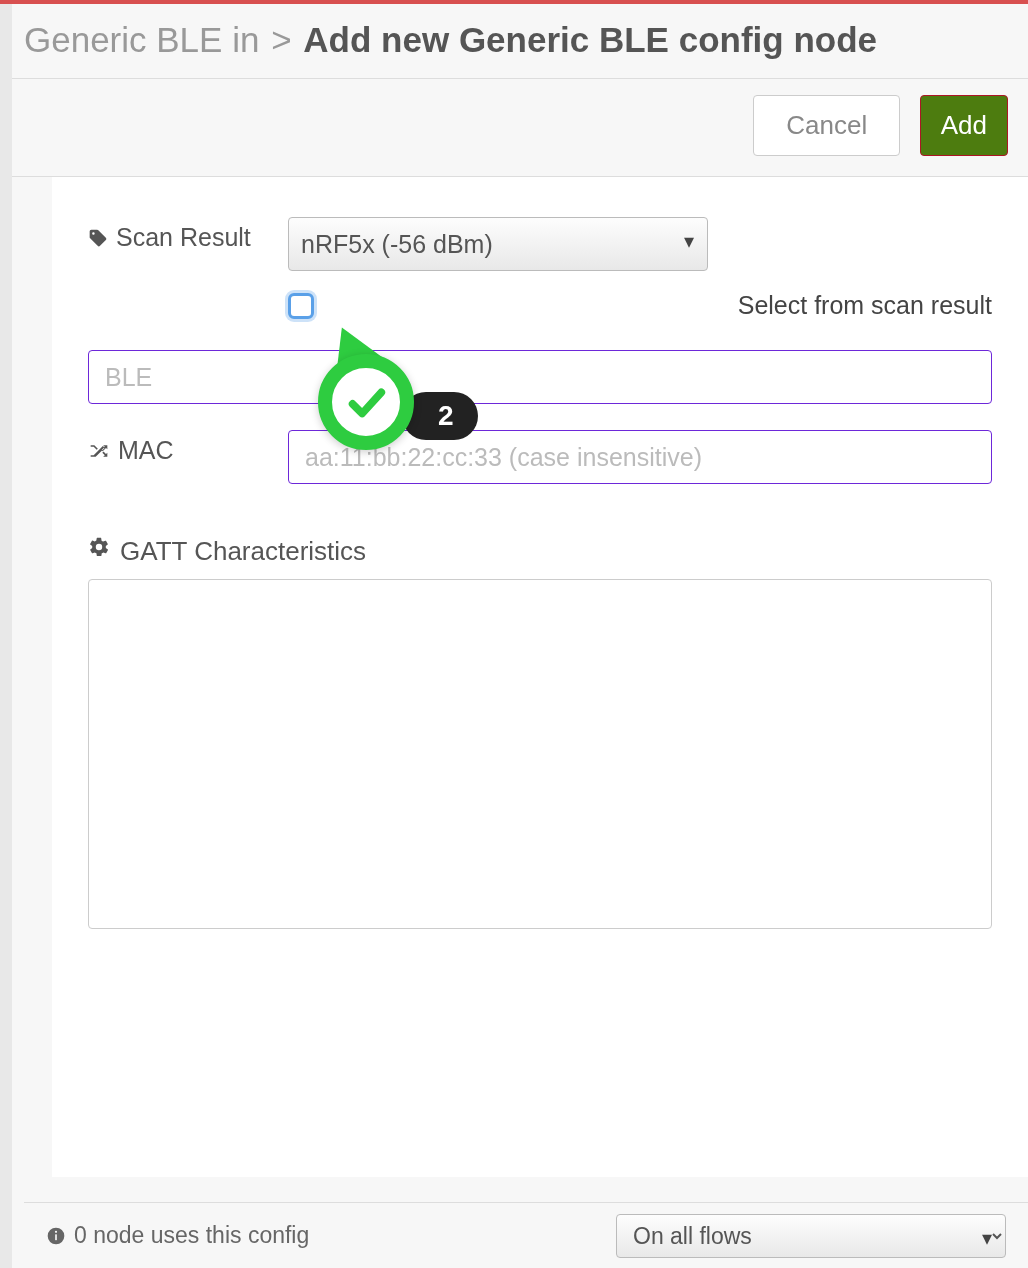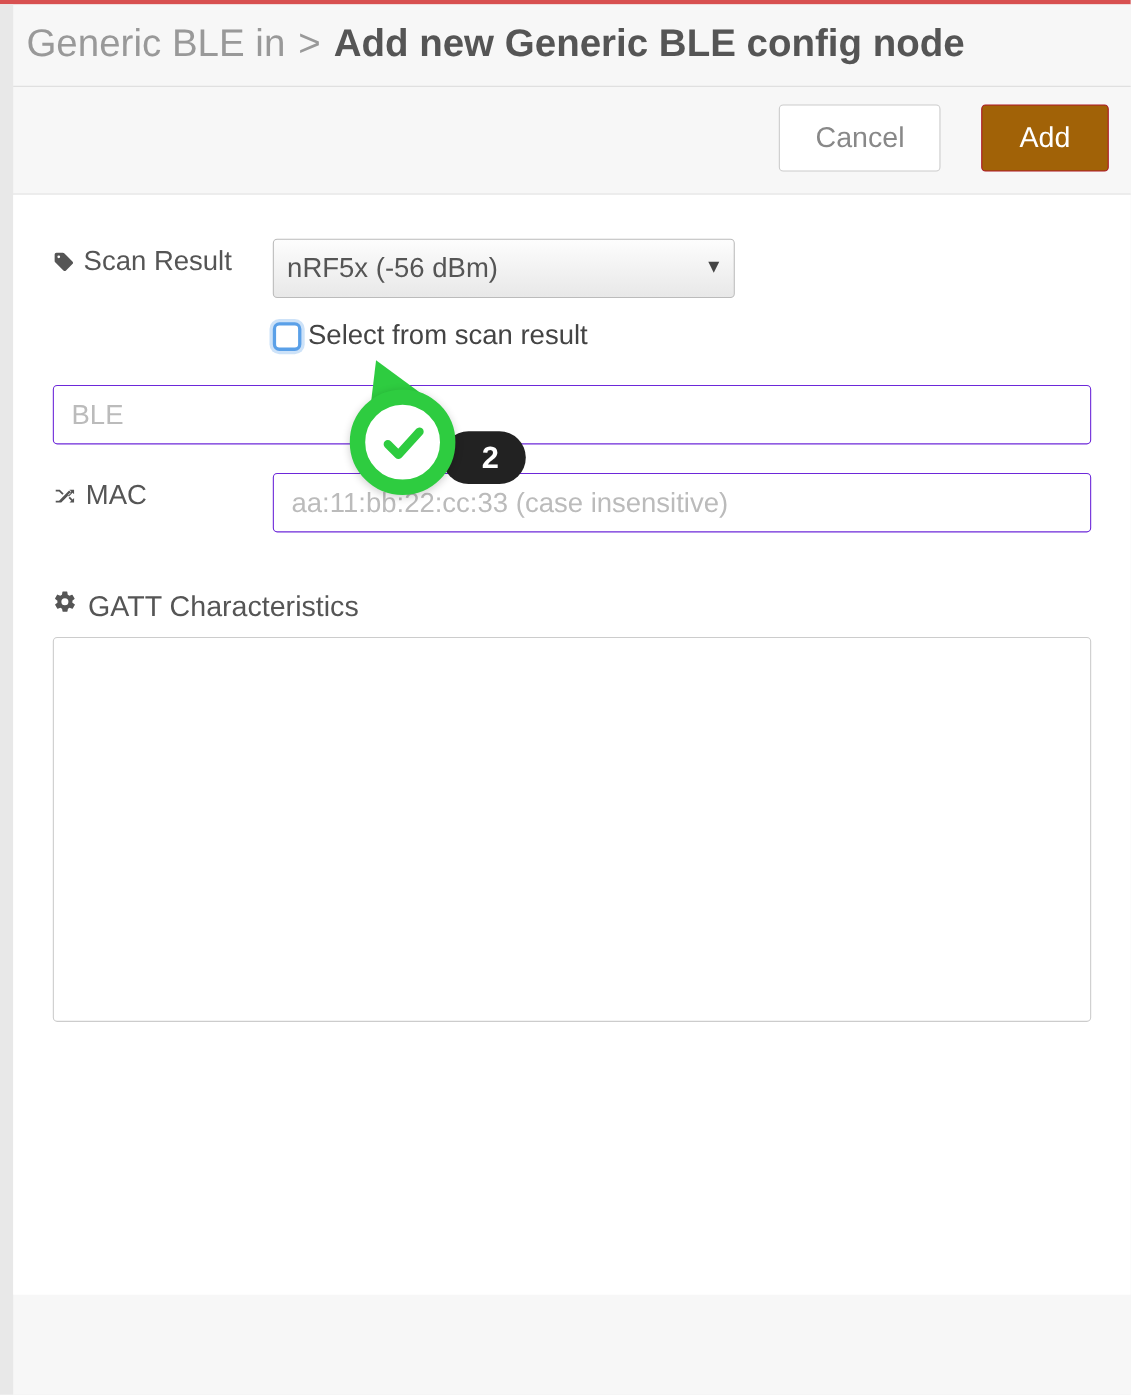--- a/index.html
+++ b/index.html
@@ -50,7 +50,7 @@
 .btn-cancel {
   background: #fff;
   color: #888;
-  margin-right: 32px;
+  margin-right: 15px;
   text-align: center;
 }
 .btn-add {

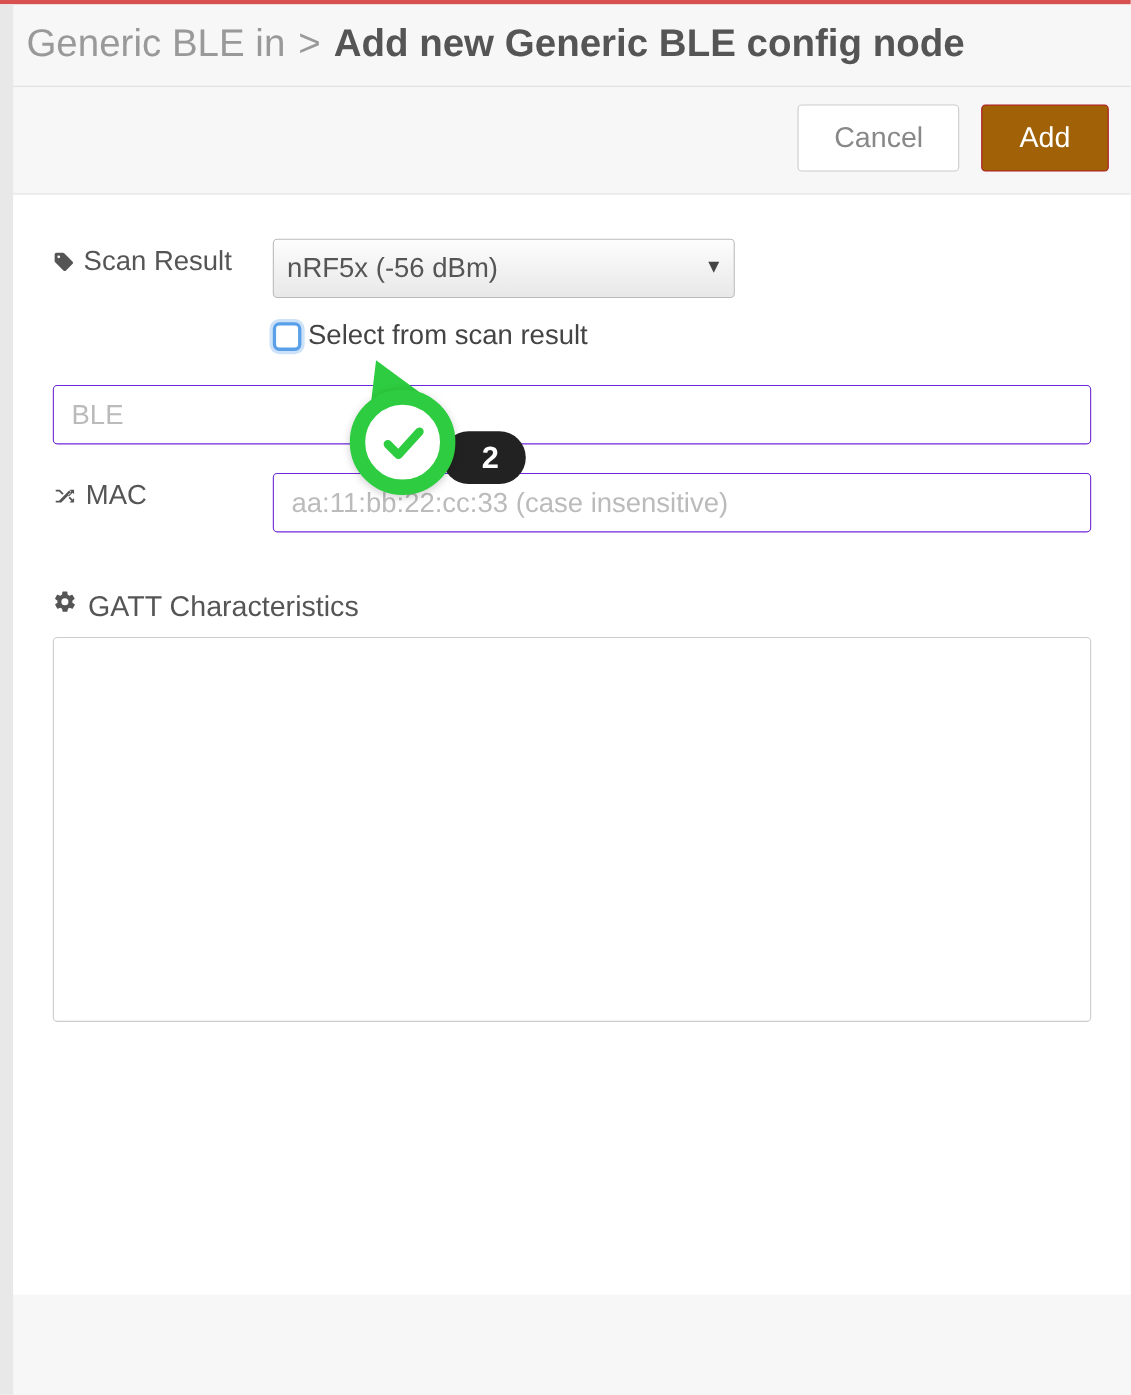--- a/index.html
+++ b/index.html
@@ -54,11 +54,11 @@
   text-align: center;
 }
 .btn-add {
-  background: #a16207;
+  background: #4d7c0f;
   border-color: #ad1625;
   color: #fff;
   font-weight: 400;
-  padding: 14px 34px;
+  padding: 14px 20px;
 }
 .form-area {
   background: #fff;

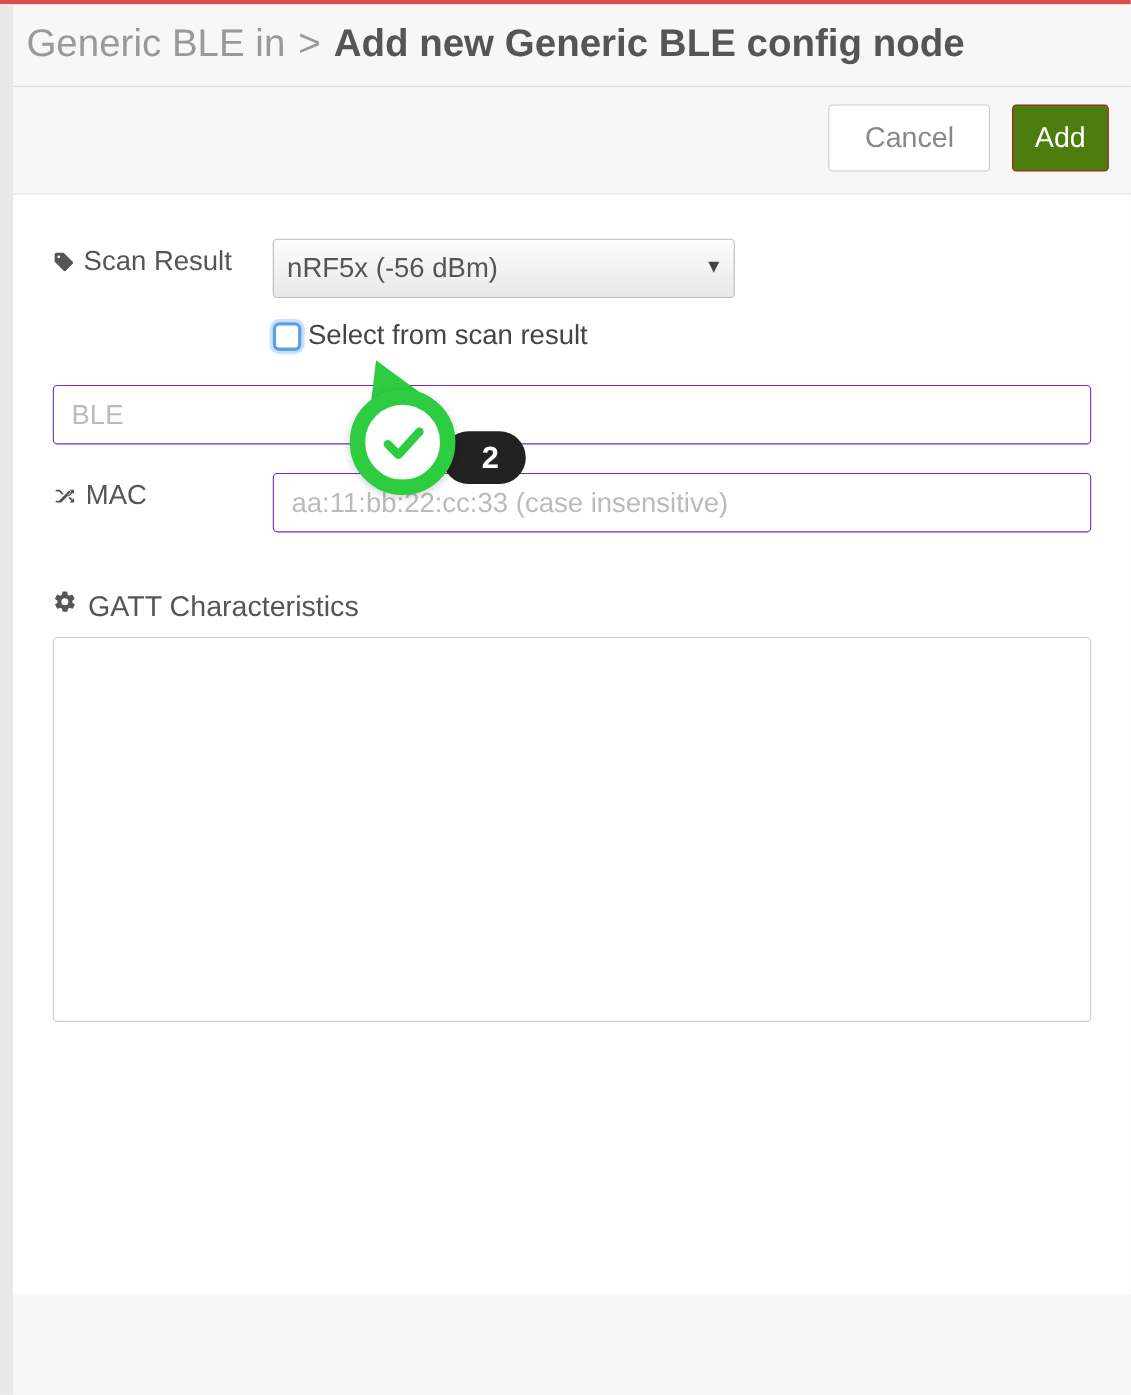--- a/index.html
+++ b/index.html
@@ -65,6 +65,7 @@
   padding: 40px 36px 20px 36px;
   height: 1000px;
   overflow: hidden;
+  margin-left: 40px;
 }
 .form-row {
   display: flex;

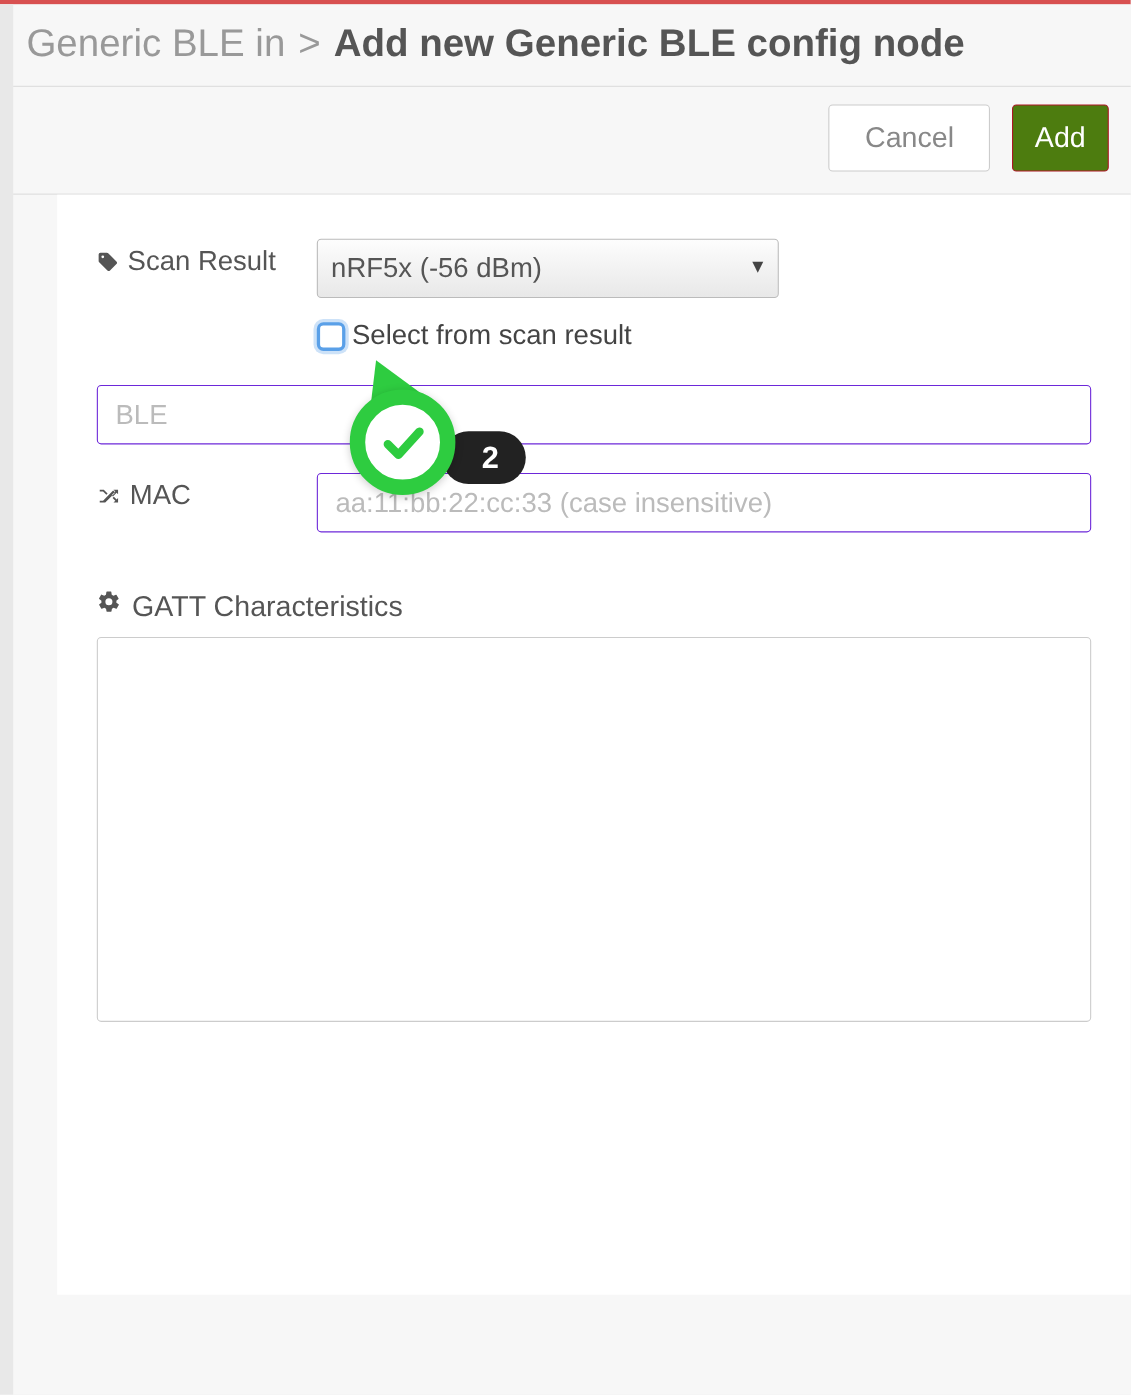--- a/index.html
+++ b/index.html
@@ -119,6 +119,7 @@
   gap: 6px;
   font-size: 25px;
   color: #444;
+  justify-content: space-between;
 }
 .custom-checkbox {
   width: 26px;

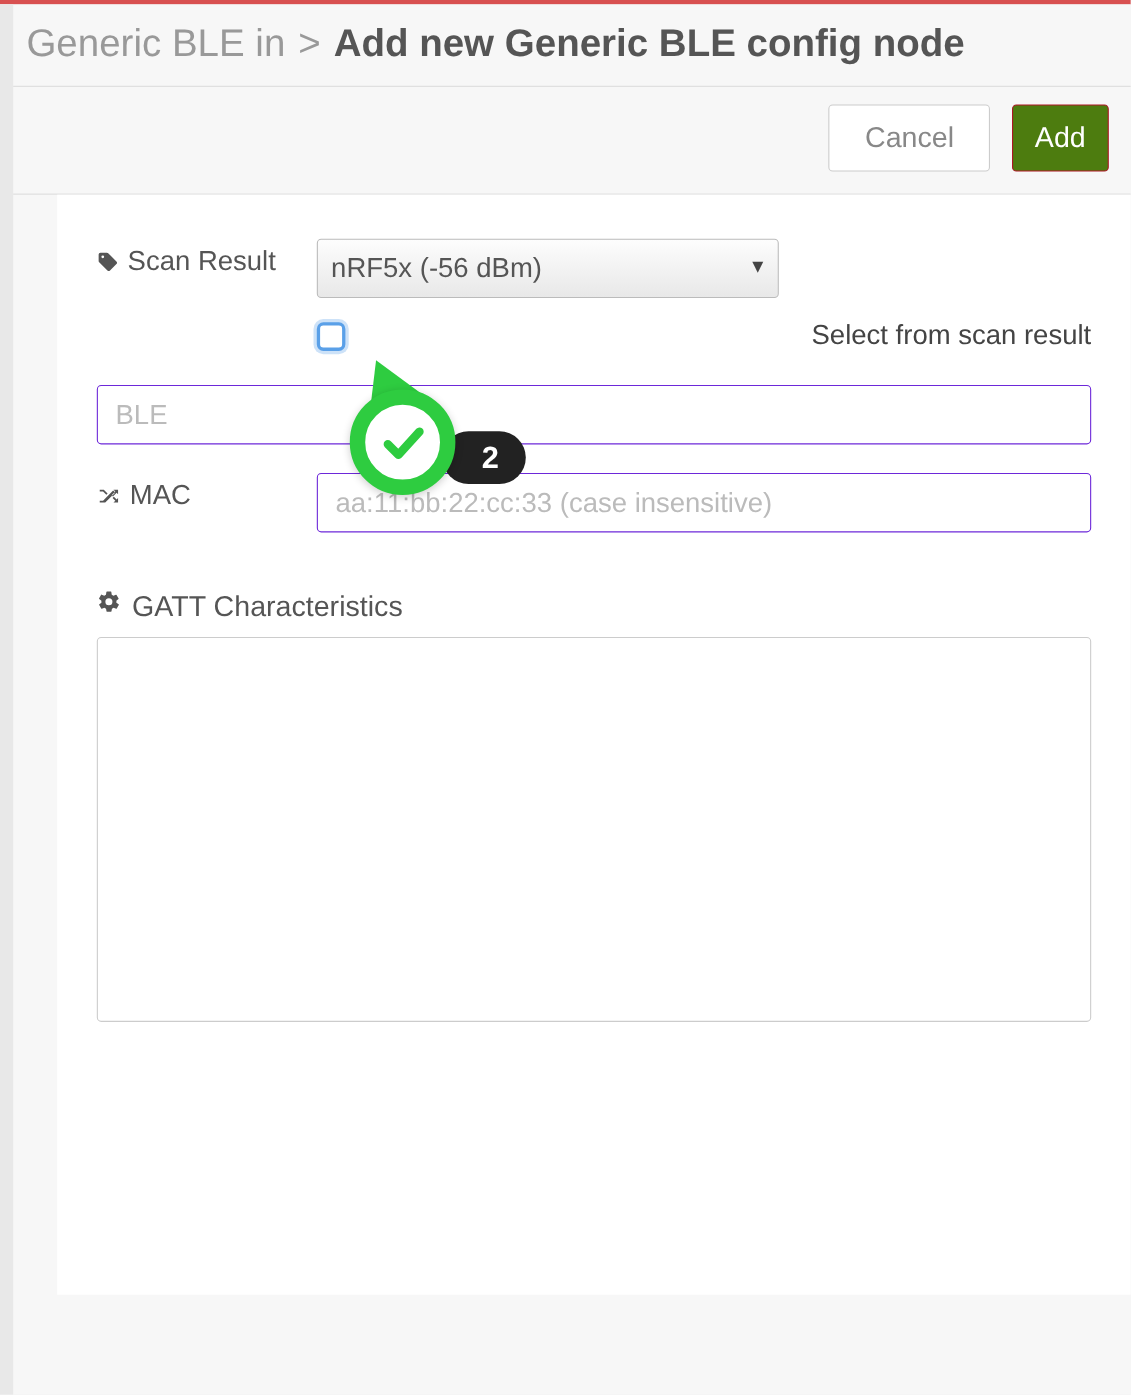--- a/index.html
+++ b/index.html
@@ -317,6 +317,23 @@
 
   </div>
 
+  <div class="footer-bar">
+    <div class="footer-left">
+      <span>
+        <svg viewBox="0 0 24 24" width="20" height="20" fill="#666">
+            <circle cx="12" cy="12" r="10"></circle>
+            <rect x="11" y="10" width="2" height="7" fill="#f7f7f7"></rect>
+            <circle cx="12" cy="7" r="1.3" fill="#f7f7f7"></circle>
+          </svg>
+      </span>
+      <span>0 node uses this config</span>
+    </div>
+    <div class="select-wrapper">
+      <select class="footer-select">
+        <option>On all flows</option>
+      </select>
+    </div>
+  </div>
 
   <div class="badge-overlay">
     <div class="badge-tail"></div>

